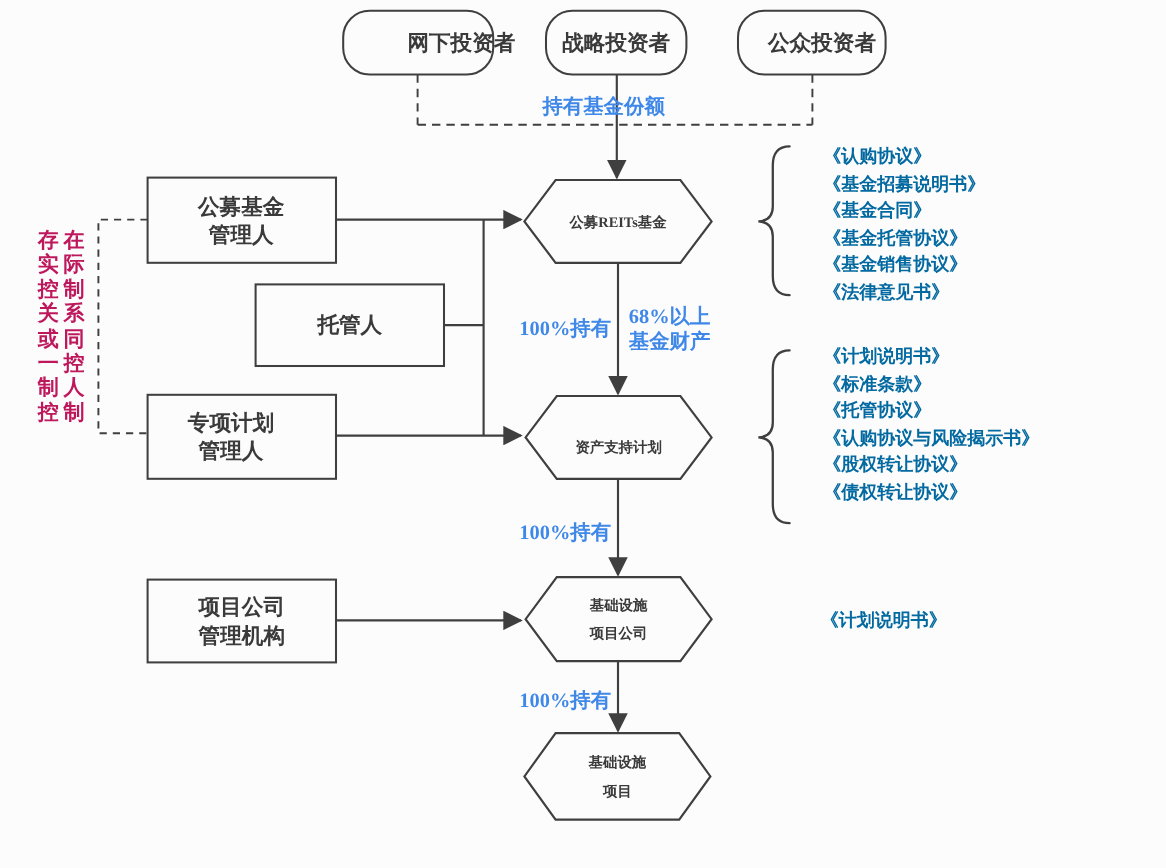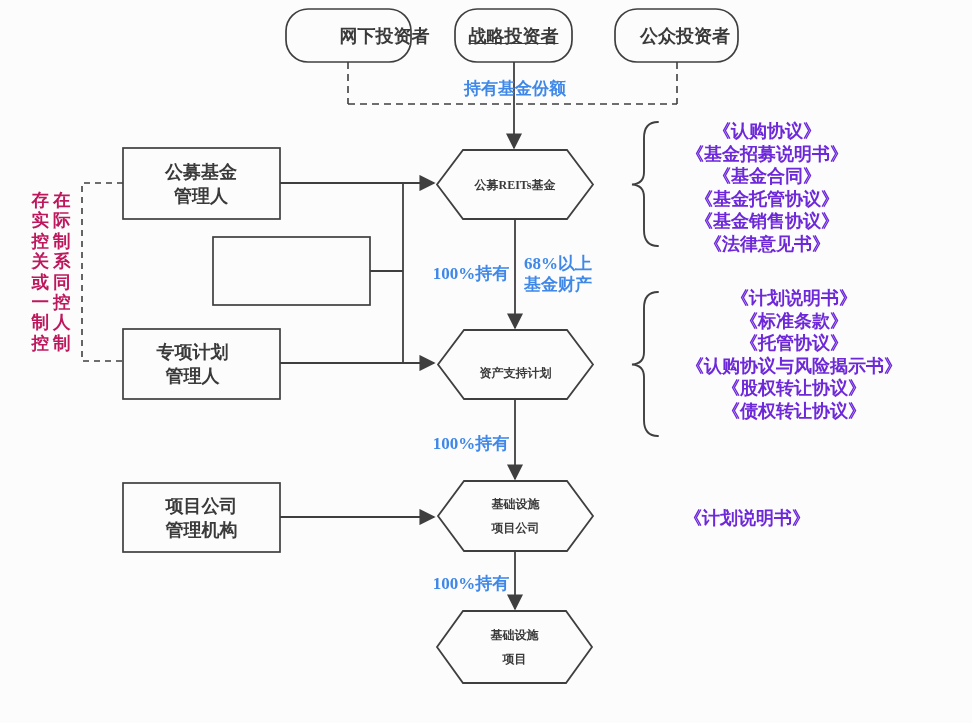--- a/index.html
+++ b/index.html
@@ -71,7 +71,7 @@
   </svg>
 
   <div class="lbl" style="left:286px; top:9px; width:125px; height:53px;margin-left:36px;">网下投资者</div>
-  <div class="lbl" style="left:455px; top:9px; width:117px; height:53px;text-decoration:underline;">战略投资者</div>
+  <div class="lbl" style="left:455px; top:9px; width:117px; height:53px;">战略投资者</div>
   <div class="lbl" style="left:615px; top:9px; width:140px; height:53px;">公众投资者</div>
 
   <div class="lbl" style="left:123px; top:148px; width:156px; height:71px;">公募基金

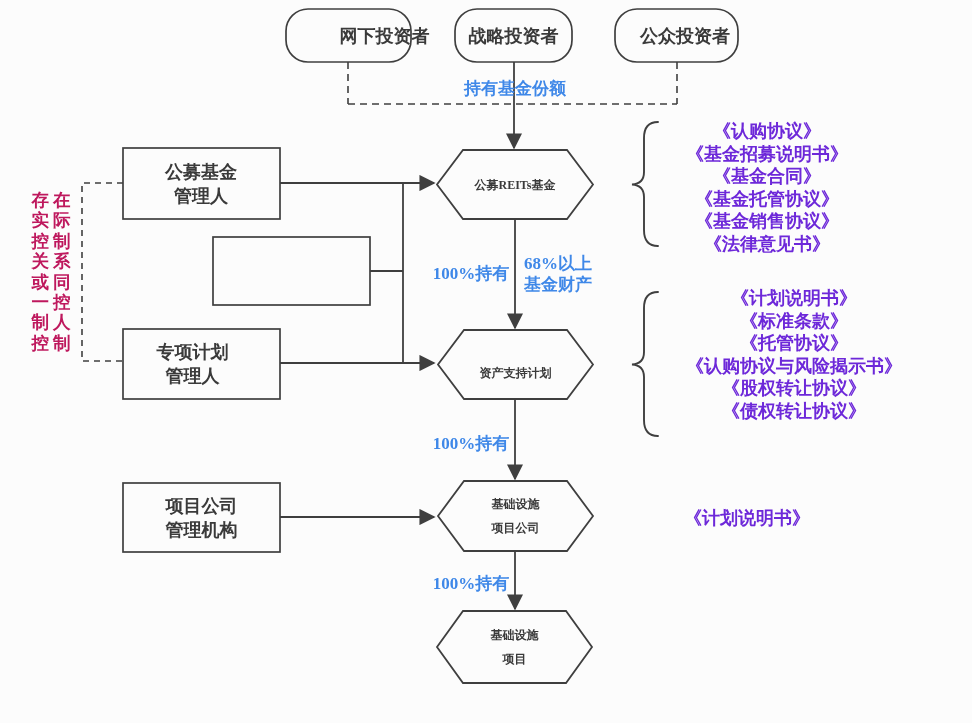--- a/index.html
+++ b/index.html
@@ -88,7 +88,7 @@
   <div class="lbl hex-lbl" style="left:437px; top:611px; width:155px; height:72px;">基础设施
 项目</div>
 
-  <div class="lbl blue small-lbl" style="left:440px; top:77px; width:150px; height:22px;">持有基金份额</div>
+  <div class="lbl blue small-lbl" style="left:428px; top:77px; width:150px; height:22px;">持有基金份额</div>
   <div class="lbl blue small-lbl" style="left:430px; top:262px; width:82px; height:22px;">100%持有</div>
   <div class="lbl blue small-lbl" style="left:520px; top:252px; width:76px; height:44px;">68%以上
 基金财产</div>

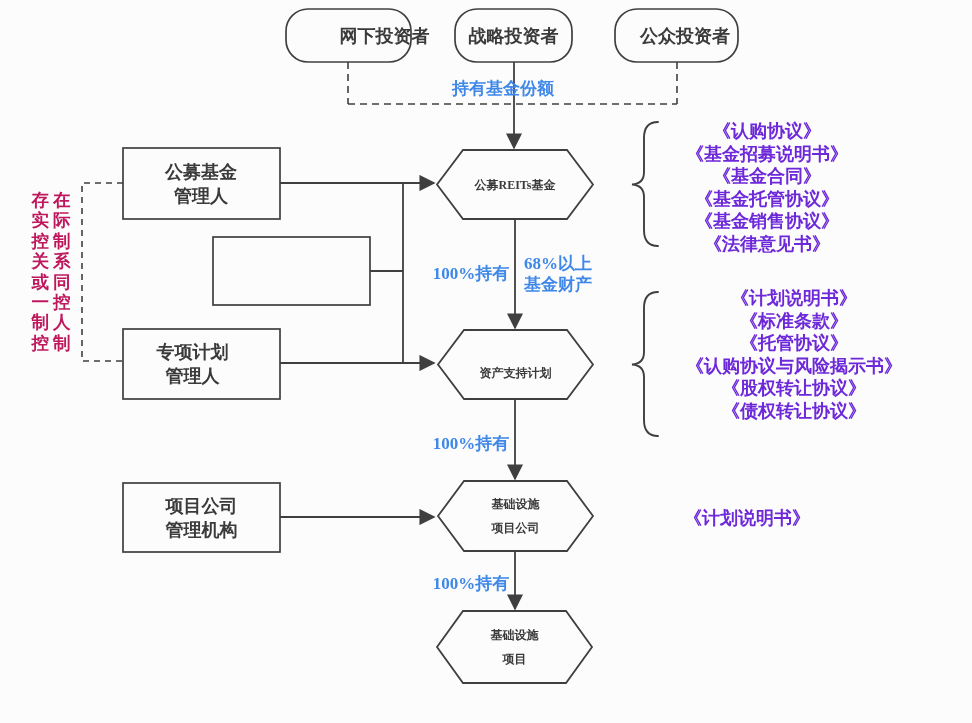--- a/index.html
+++ b/index.html
@@ -20,7 +20,7 @@
     position:absolute; font-weight:700; color:#be185d; font-size:17.5px;
     line-height:20.4px; white-space:pre-line; text-align:center; letter-spacing:4px;
   }
-  .doclist { position:absolute; font-weight:700; color:#6d28d9; font-size:18px;text-align:center; }
+  .doclist { position:absolute; font-weight:700; color:#0369a1; font-size:15px; }
   .doclist .doc-line { line-height:22.5px; white-space:pre; }
 </style>
 </head>

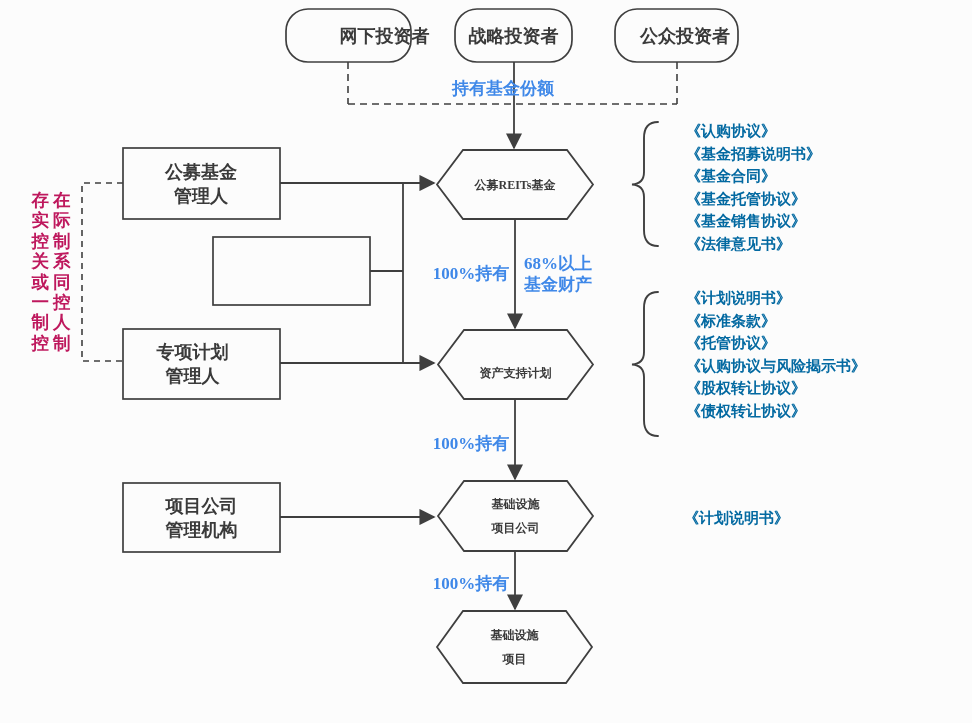--- a/index.html
+++ b/index.html
@@ -76,6 +76,7 @@
 
   <div class="lbl" style="left:123px; top:148px; width:156px; height:71px;">公募基金
 管理人</div>
+  <div class="lbl" style="left:213px; top:237px; width:157px; height:68px;">托管人</div>
   <div class="lbl" style="left:123px; top:329px; width:139px; height:70px;">专项计划
 管理人</div>
   <div class="lbl" style="left:123px; top:483px; width:157px; height:69px;">项目公司

